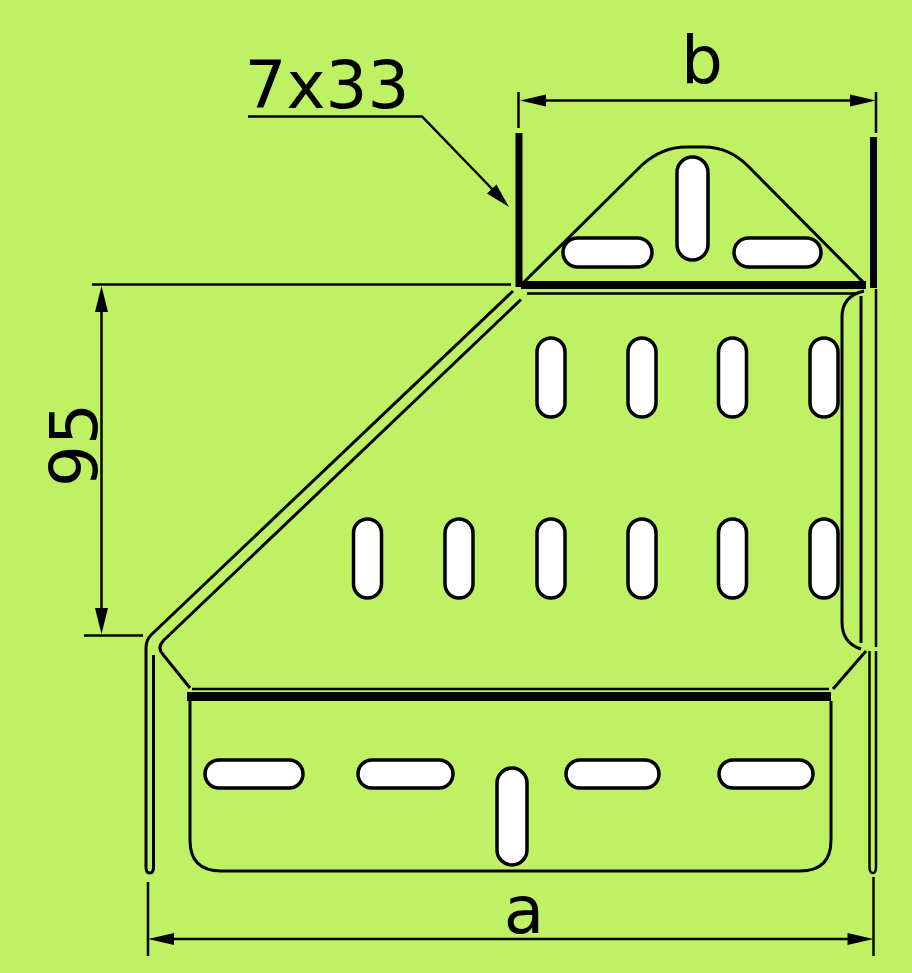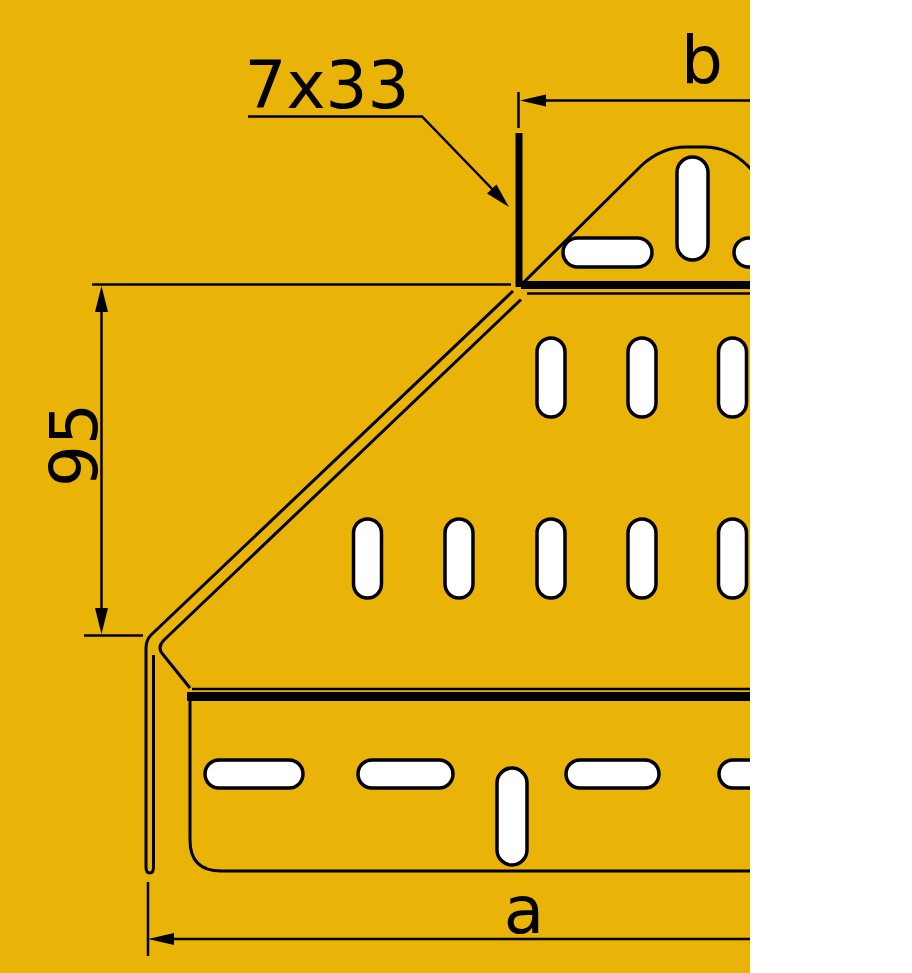--- a/index.html
+++ b/index.html
@@ -9,9 +9,9 @@
   }
   .canvas {
     position: relative;
-    width: 750px;
+    width: 912px;
     height: 973px;
-    background: #eab308;
+    background: #bef264;
     overflow: hidden;
   }
   svg {

